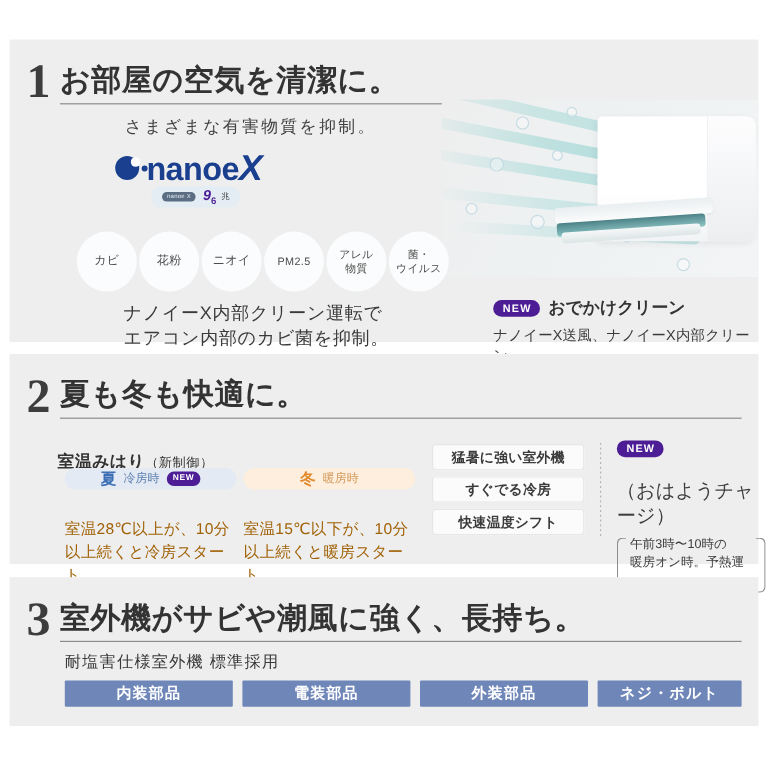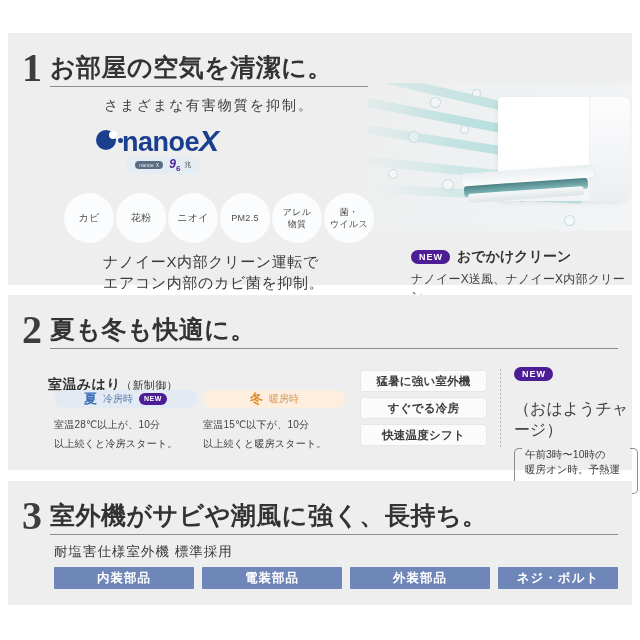--- a/index.html
+++ b/index.html
@@ -373,10 +373,10 @@
   .summer .season-sub { color: #5b7fae; }
   .winter .season-sub { color: #d39a5c; }
   .season-text {
-    margin-top: 7px;
-    font-size: 10px;
+    margin-top: 23px;
+    font-size: 13px;
     line-height: 19px;
-    color: #404040;
+    color: #a16207;
     letter-spacing: 0.2px;
   }
 

